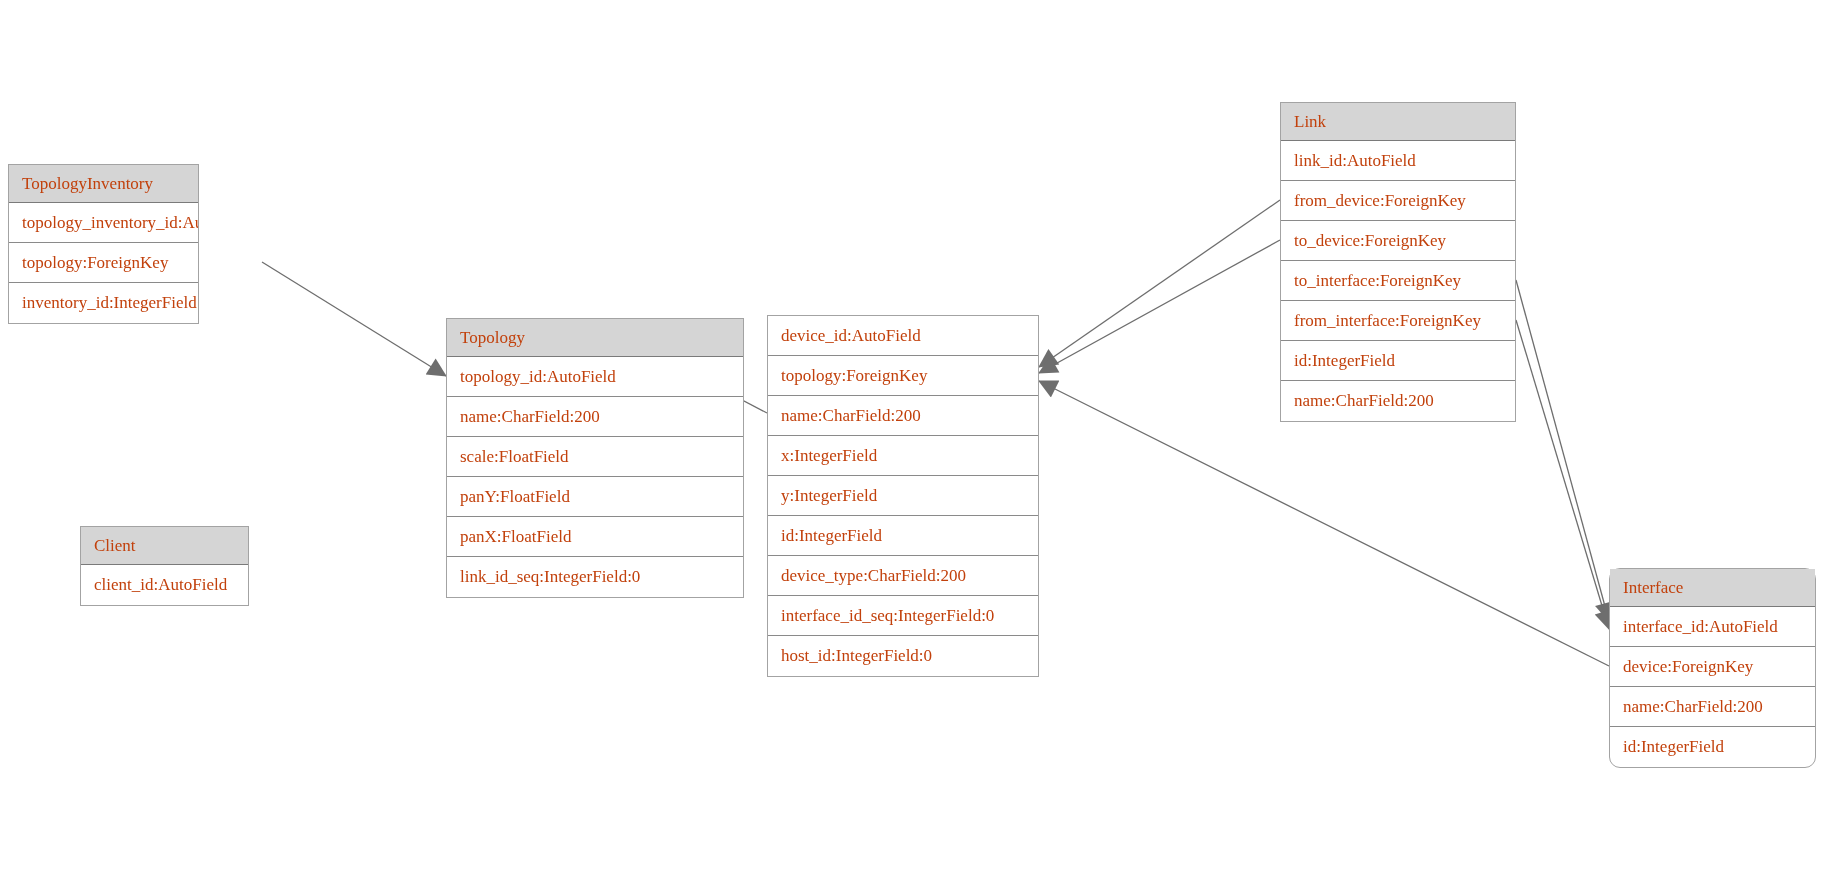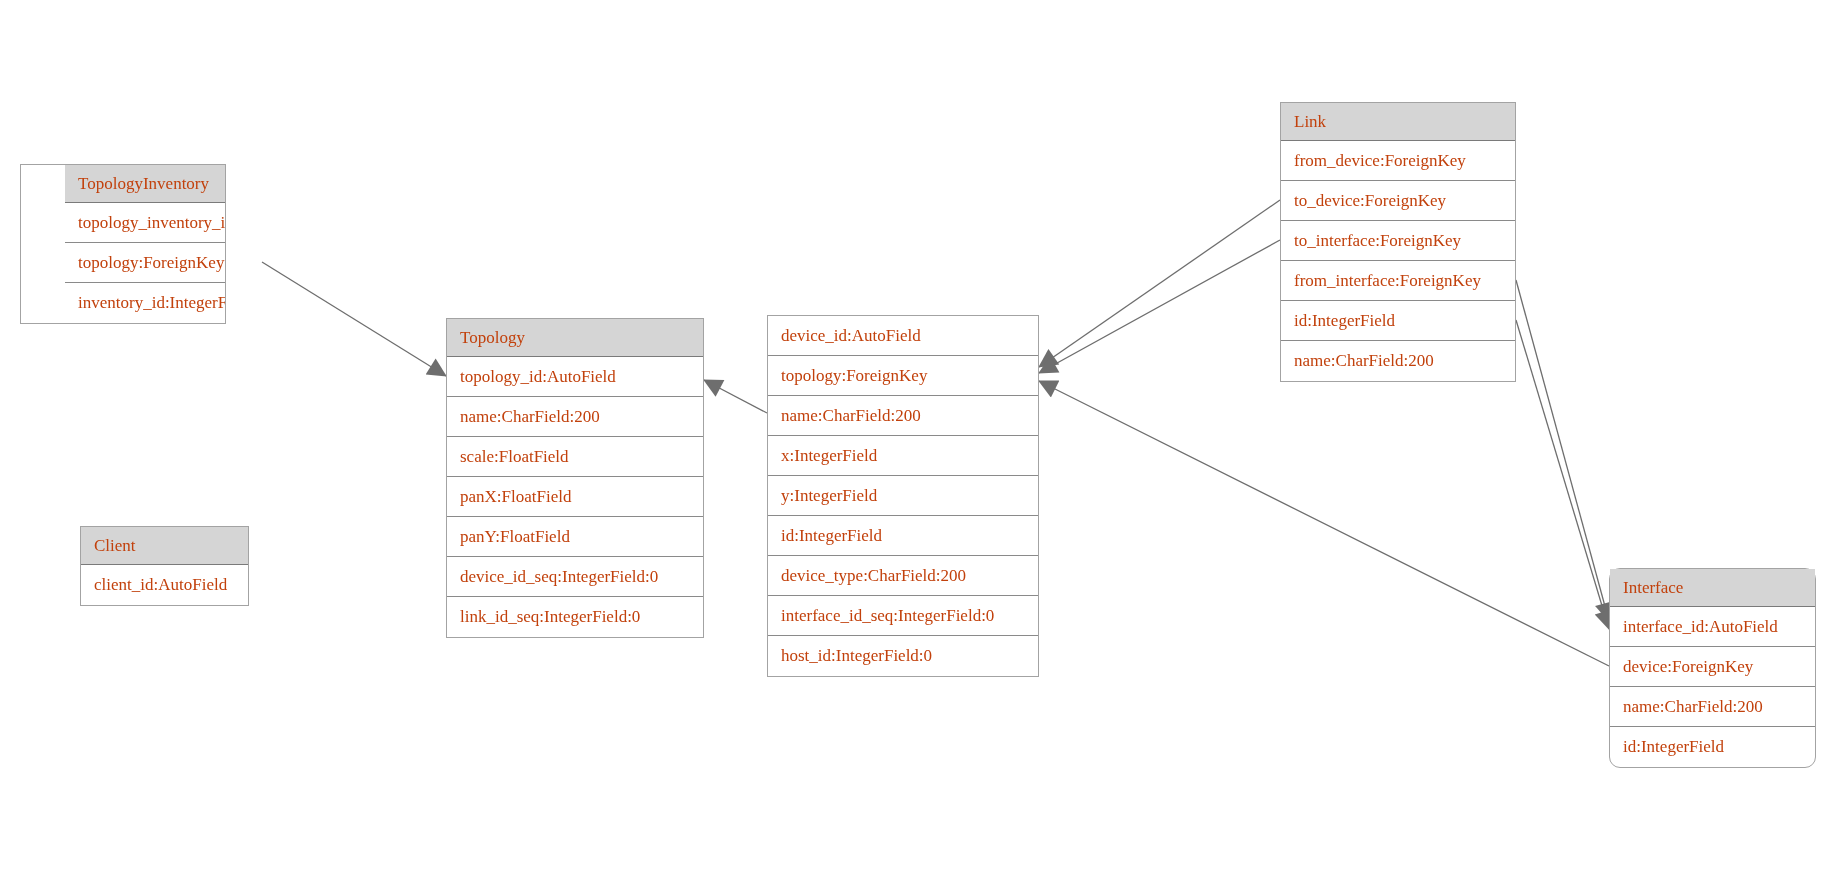--- a/index.html
+++ b/index.html
@@ -109,6 +109,7 @@
       </div>
       <div class="entity" style="left: 1280px; top: 102px; width: 236px;">
         <div class="hdr">Link</div>
+        <div class="fld">link_id:AutoField</div>
         <div class="fld">from_device:ForeignKey</div>
         <div class="fld">to_device:ForeignKey</div>
         <div class="fld">to_interface:ForeignKey</div>

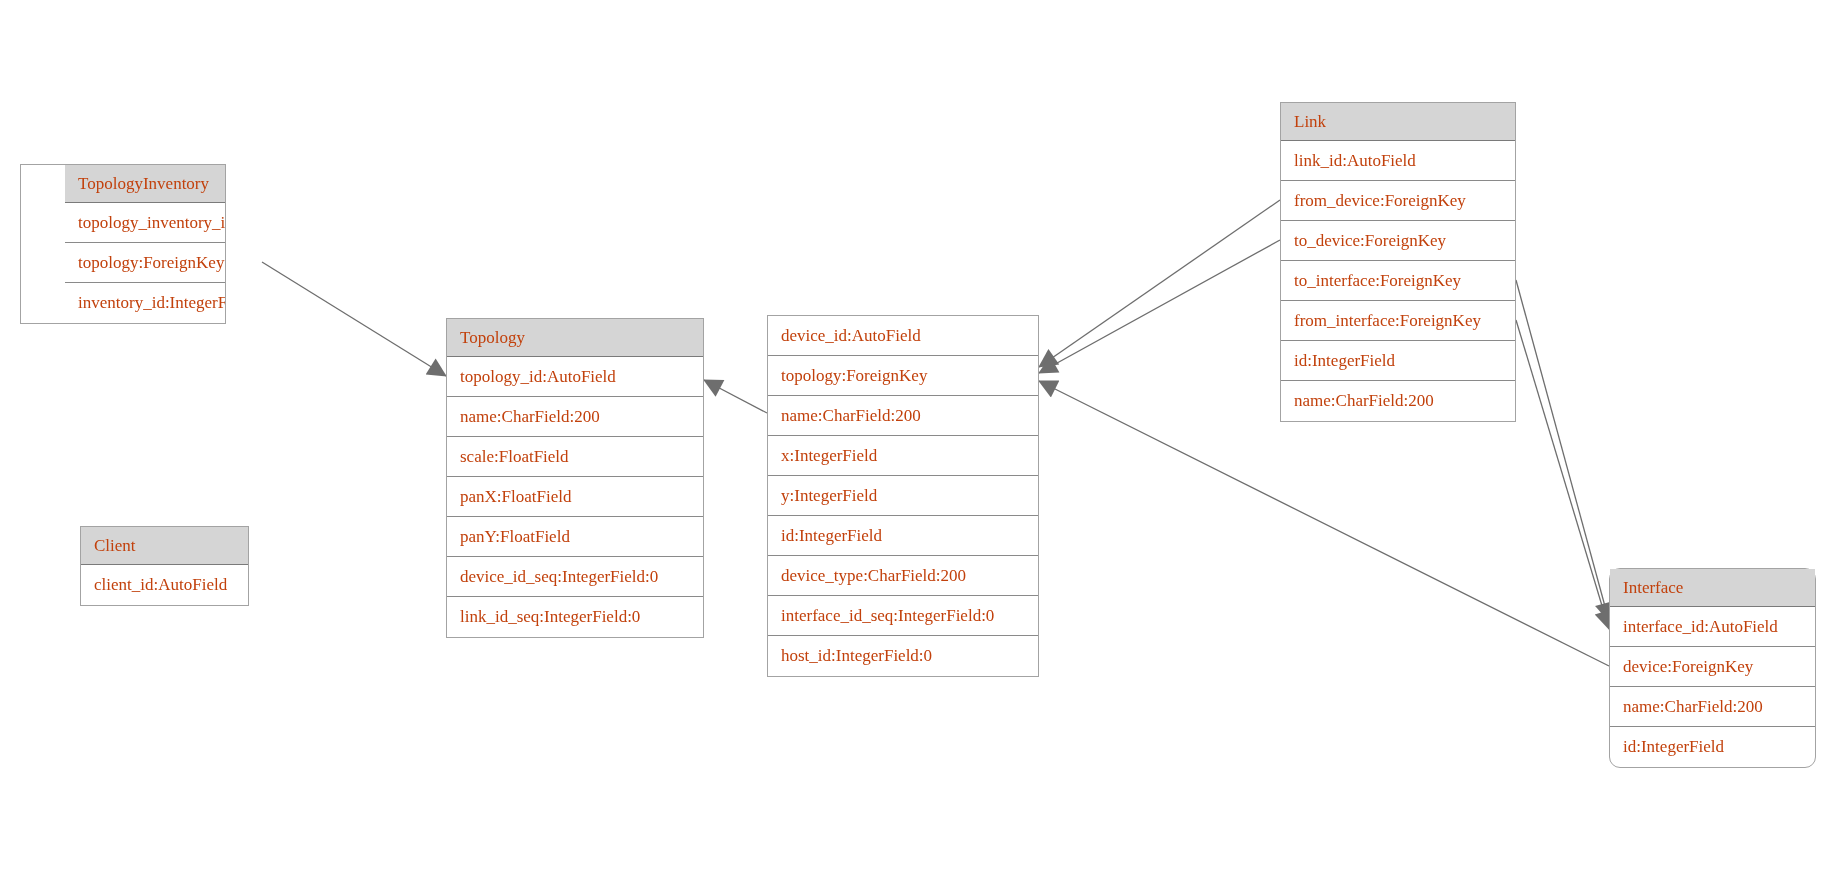--- a/index.html
+++ b/index.html
@@ -76,7 +76,7 @@
       </g>
   </svg>
   <div id="entities">
-      <div class="entity" style="left: 20px; top: 164px; width: 206px; padding-left: 44px;">
+      <div class="entity" style="left: 8px; top: 164px; width: 191px;">
         <div class="hdr">TopologyInventory</div>
         <div class="fld">topology_inventory_id:AutoField</div>
         <div class="fld">topology:ForeignKey</div>

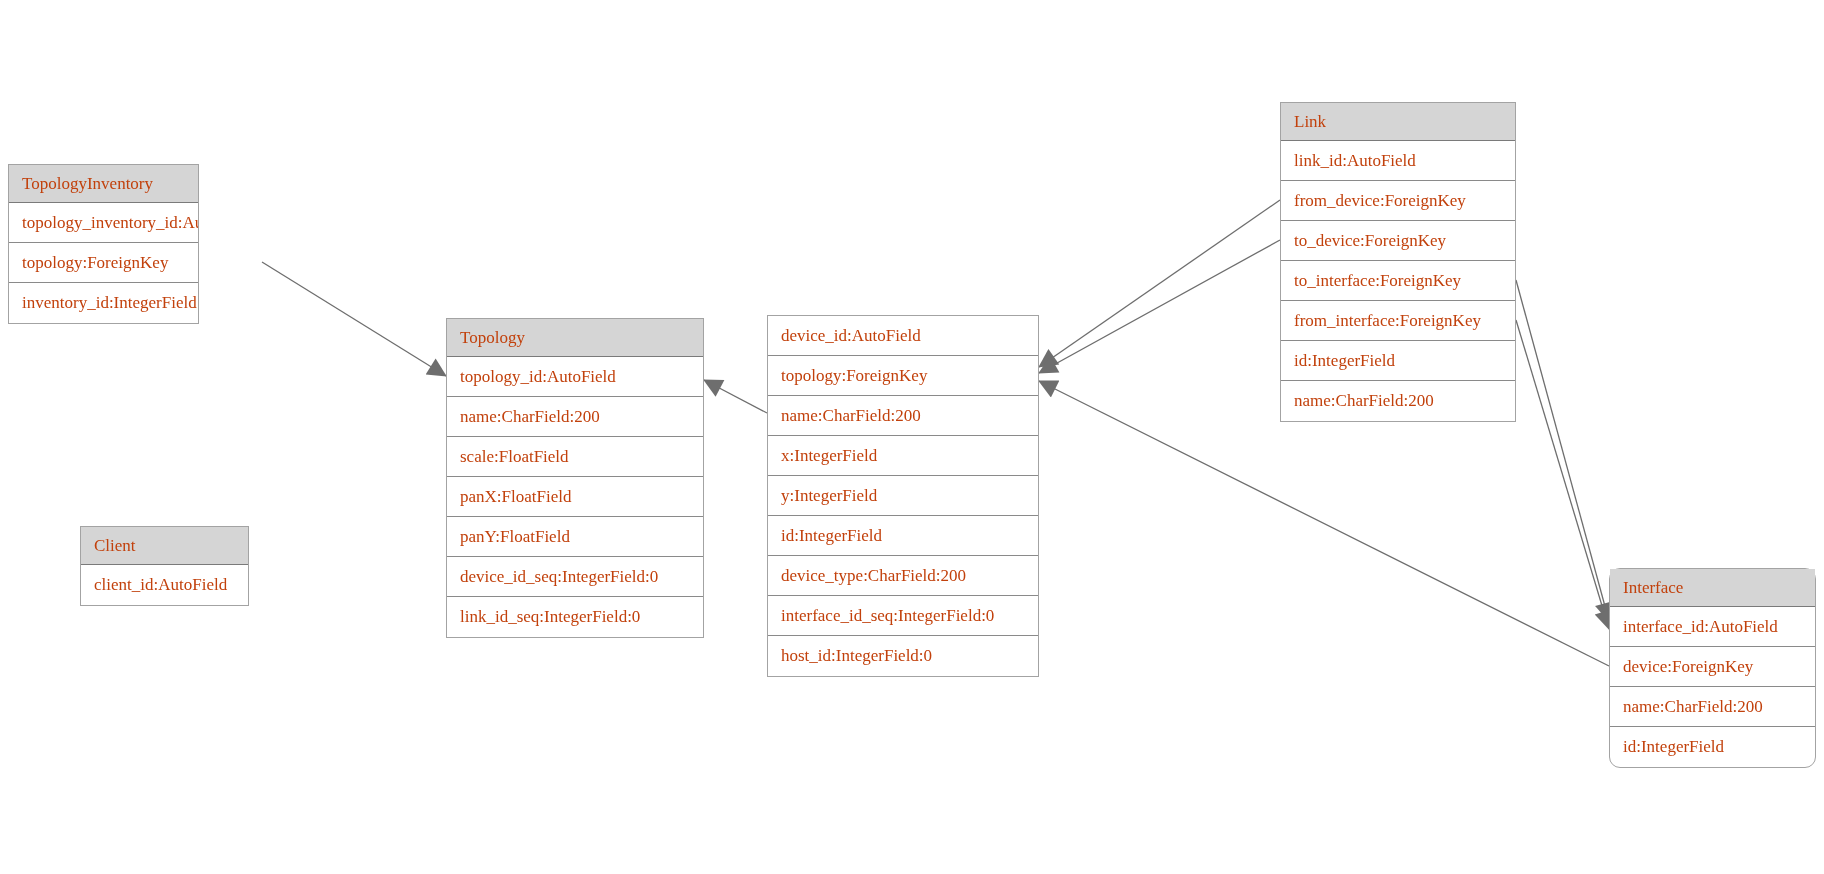--- a/index.html
+++ b/index.html
@@ -82,7 +82,7 @@
         <div class="fld">topology:ForeignKey</div>
         <div class="fld">inventory_id:IntegerField</div>
       </div>
-      <div class="entity" style="left: 446px; top: 318px; width: 258px;">
+      <div class="entity" style="left: 446px; top: 318px; width: 298px;">
         <div class="hdr">Topology</div>
         <div class="fld">topology_id:AutoField</div>
         <div class="fld">name:CharField:200</div>

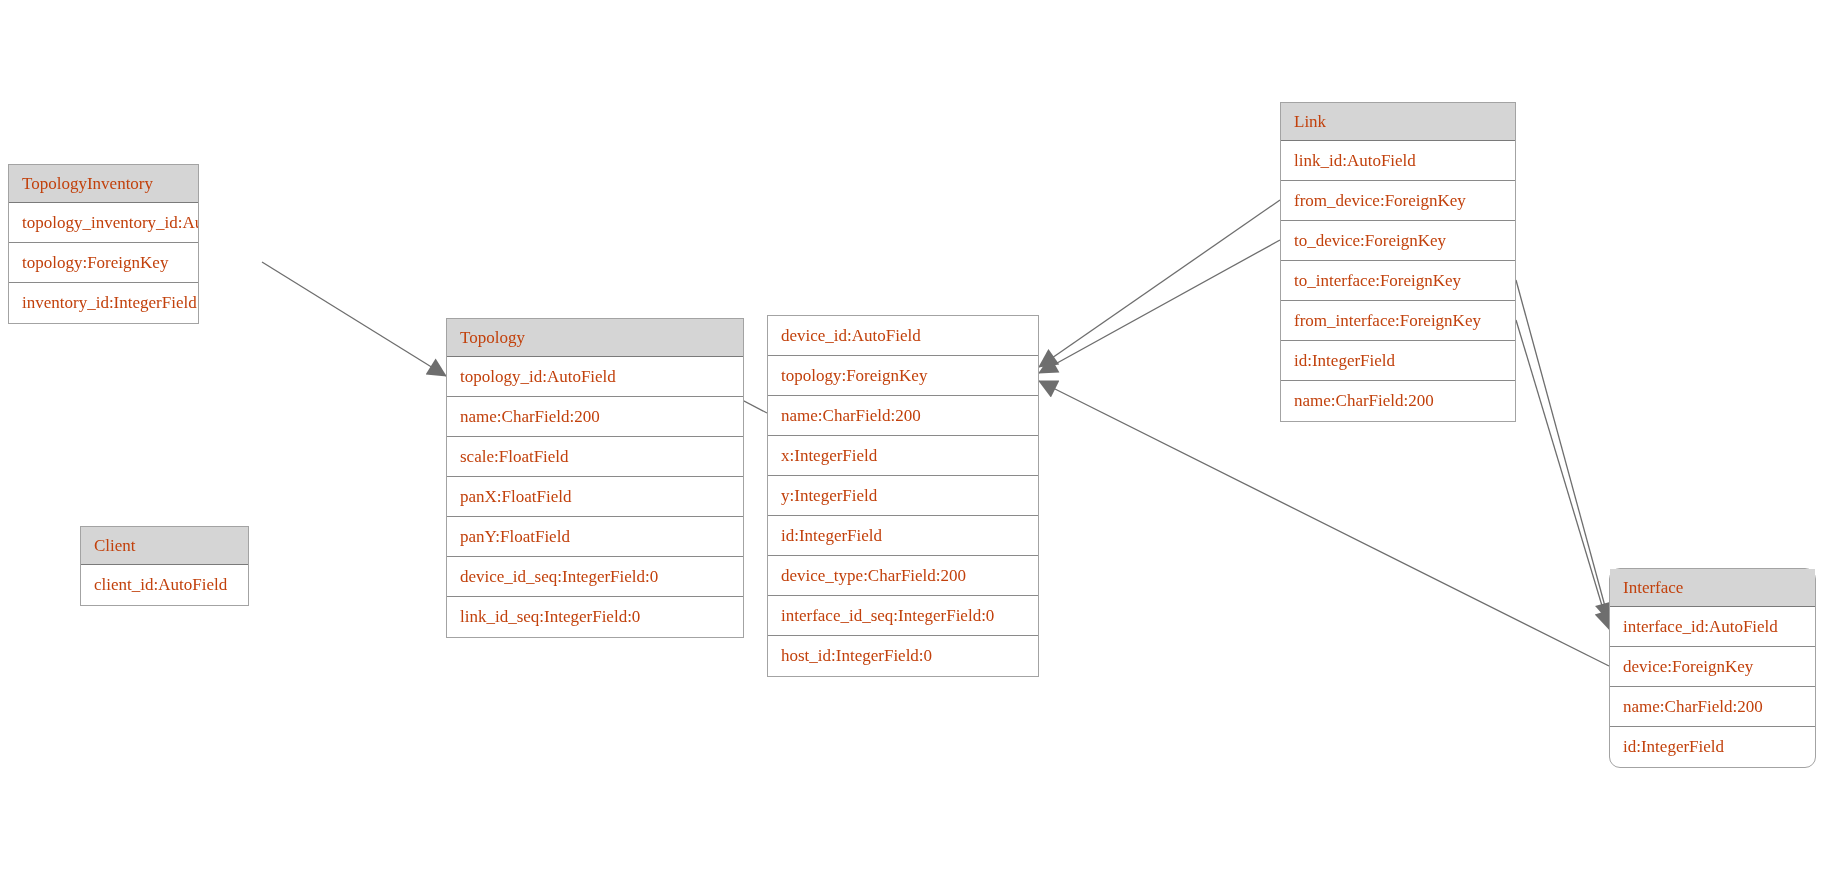--- a/index.html
+++ b/index.html
@@ -87,8 +87,8 @@
         <div class="fld">topology_id:AutoField</div>
         <div class="fld">name:CharField:200</div>
         <div class="fld">scale:FloatField</div>
+        <div class="fld">panY:FloatField</div>
         <div class="fld">panX:FloatField</div>
-        <div class="fld">panY:FloatField</div>
         <div class="fld">device_id_seq:IntegerField:0</div>
         <div class="fld">link_id_seq:IntegerField:0</div>
       </div>

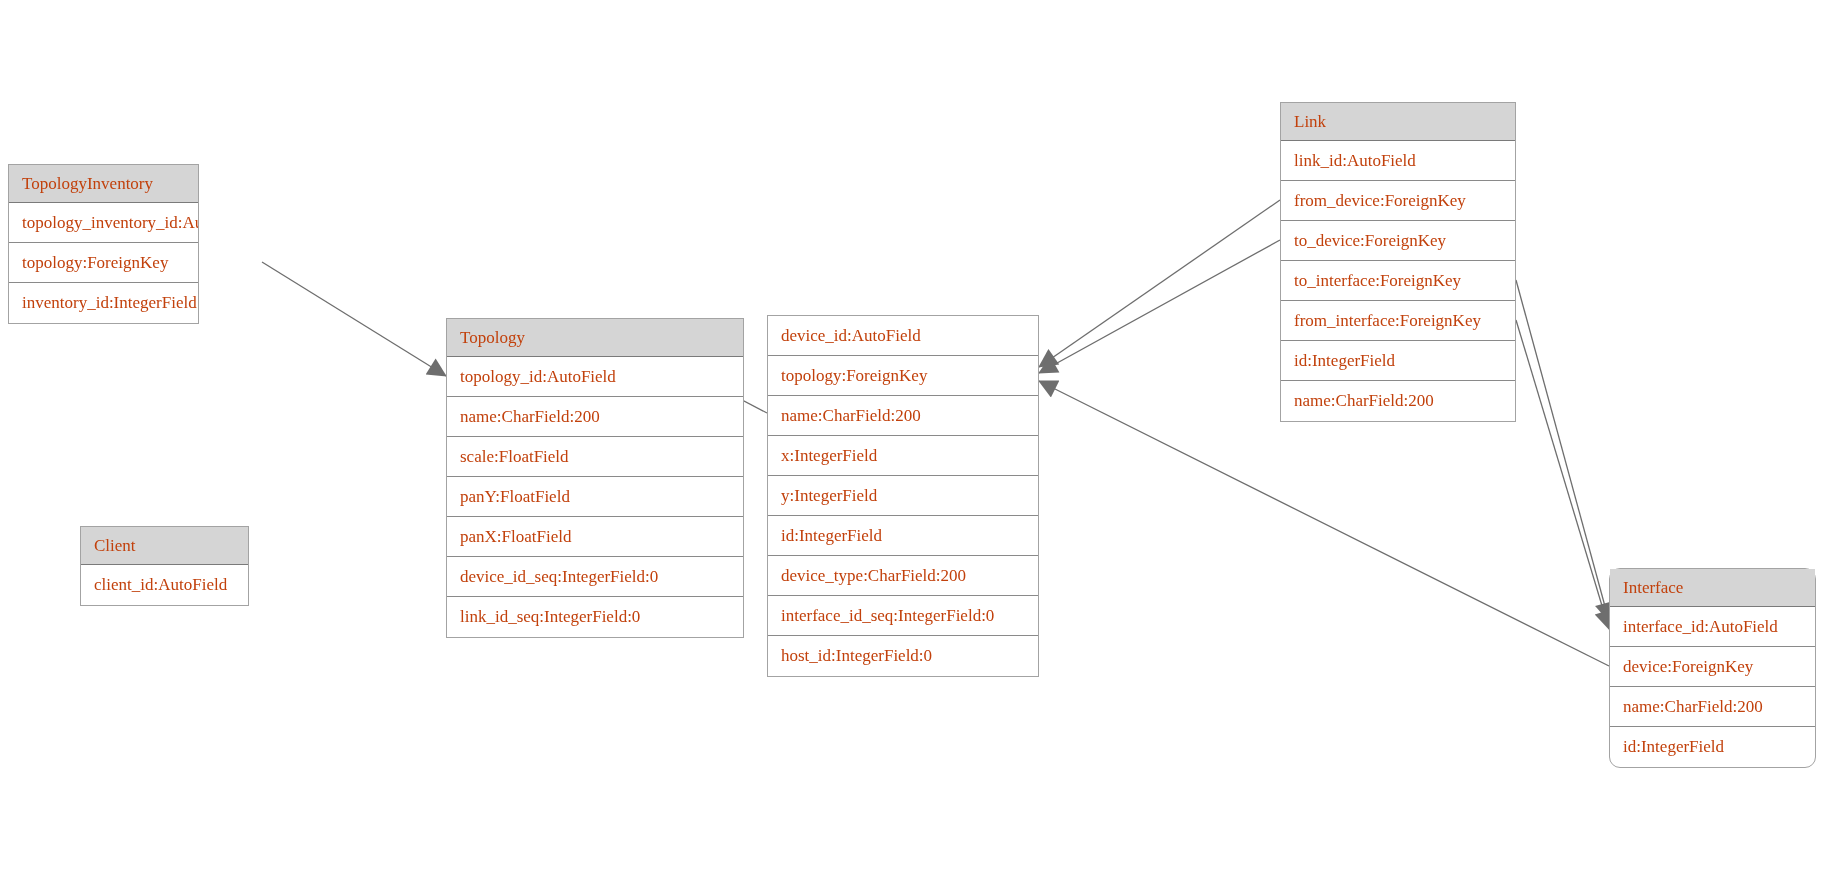--- a/index.html
+++ b/index.html
@@ -89,7 +89,6 @@
         <div class="fld">scale:FloatField</div>
         <div class="fld">panY:FloatField</div>
         <div class="fld">panX:FloatField</div>
-        <div class="fld">device_id_seq:IntegerField:0</div>
         <div class="fld">link_id_seq:IntegerField:0</div>
       </div>
       <div class="entity" style="left: 80px; top: 526px; width: 169px;">

